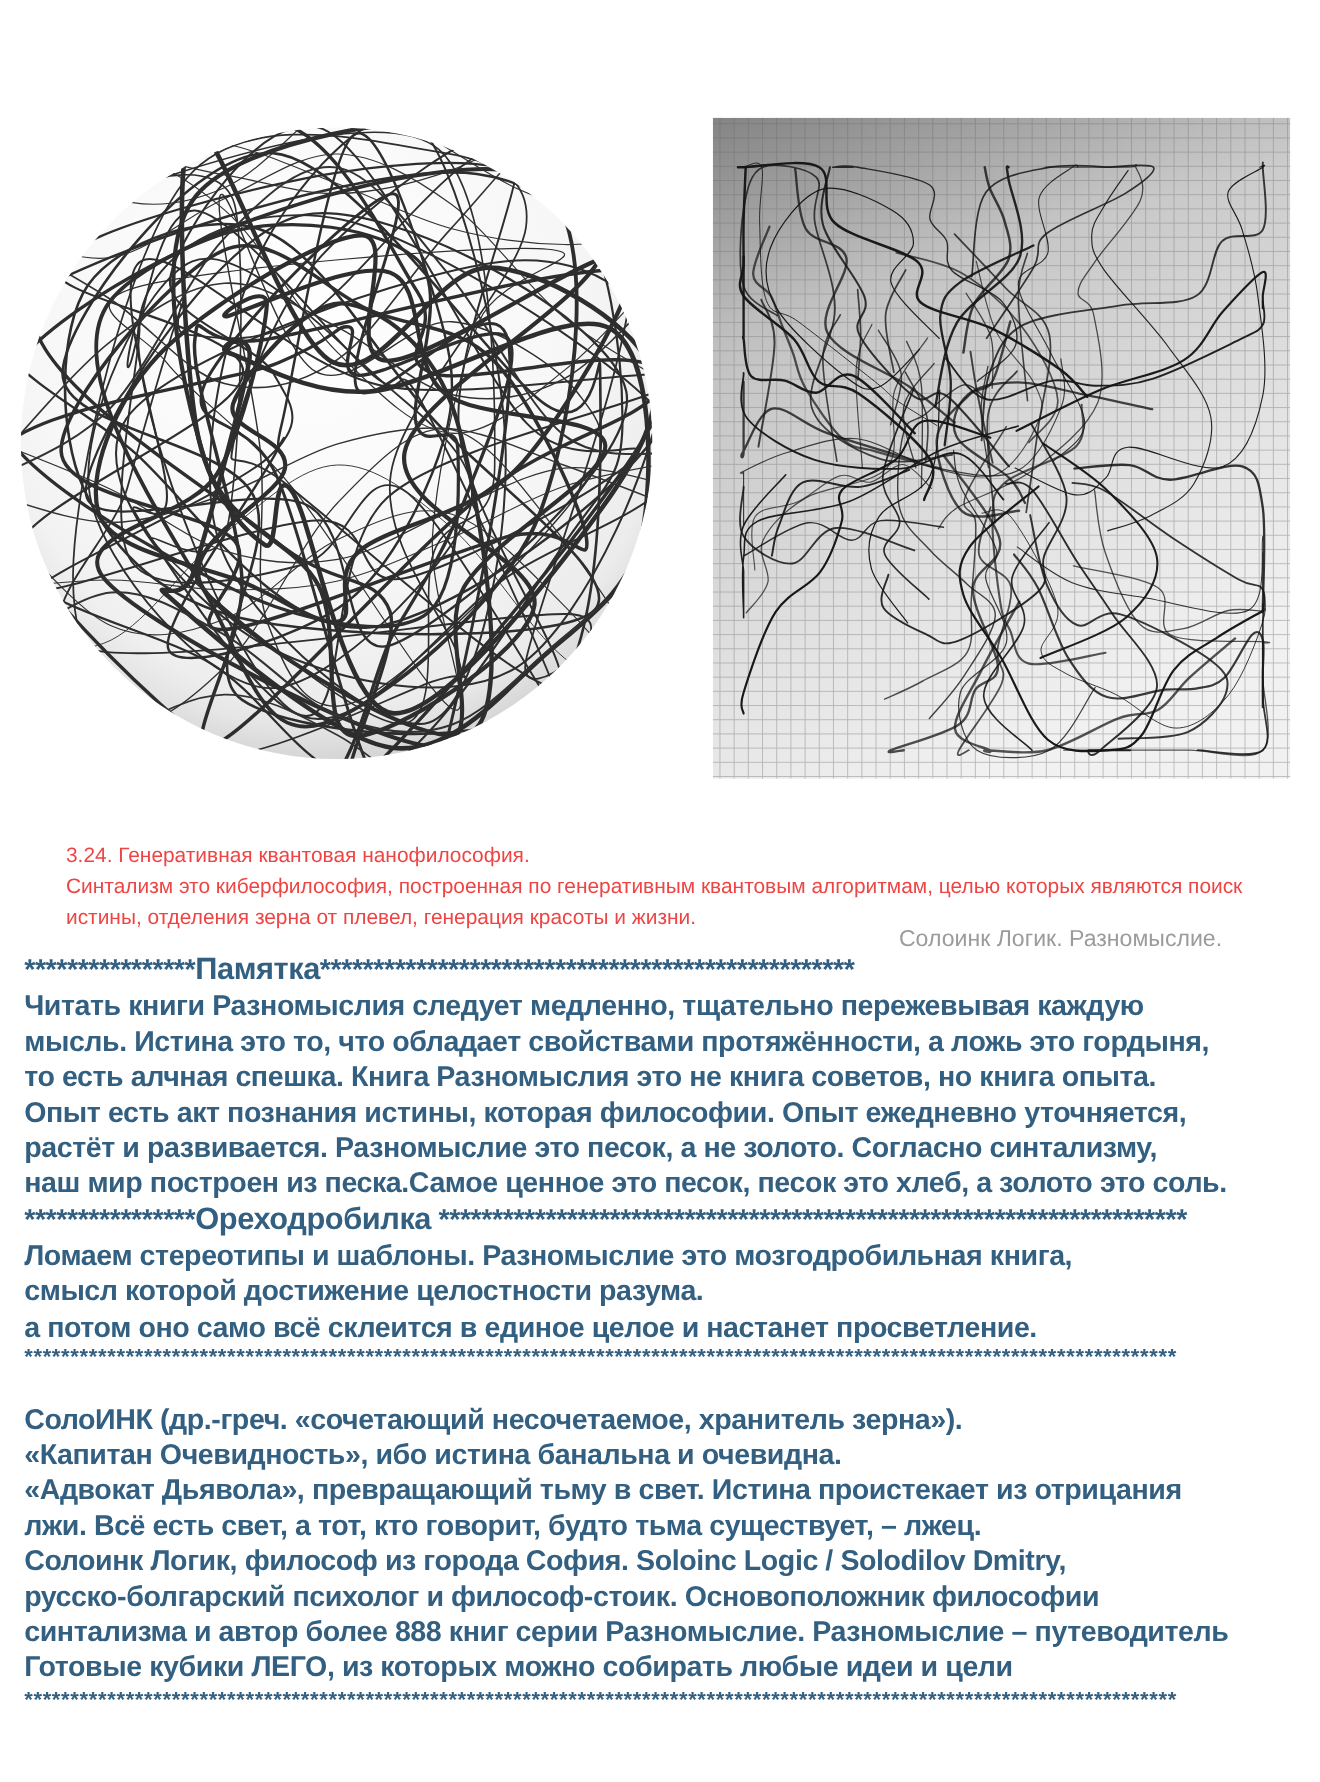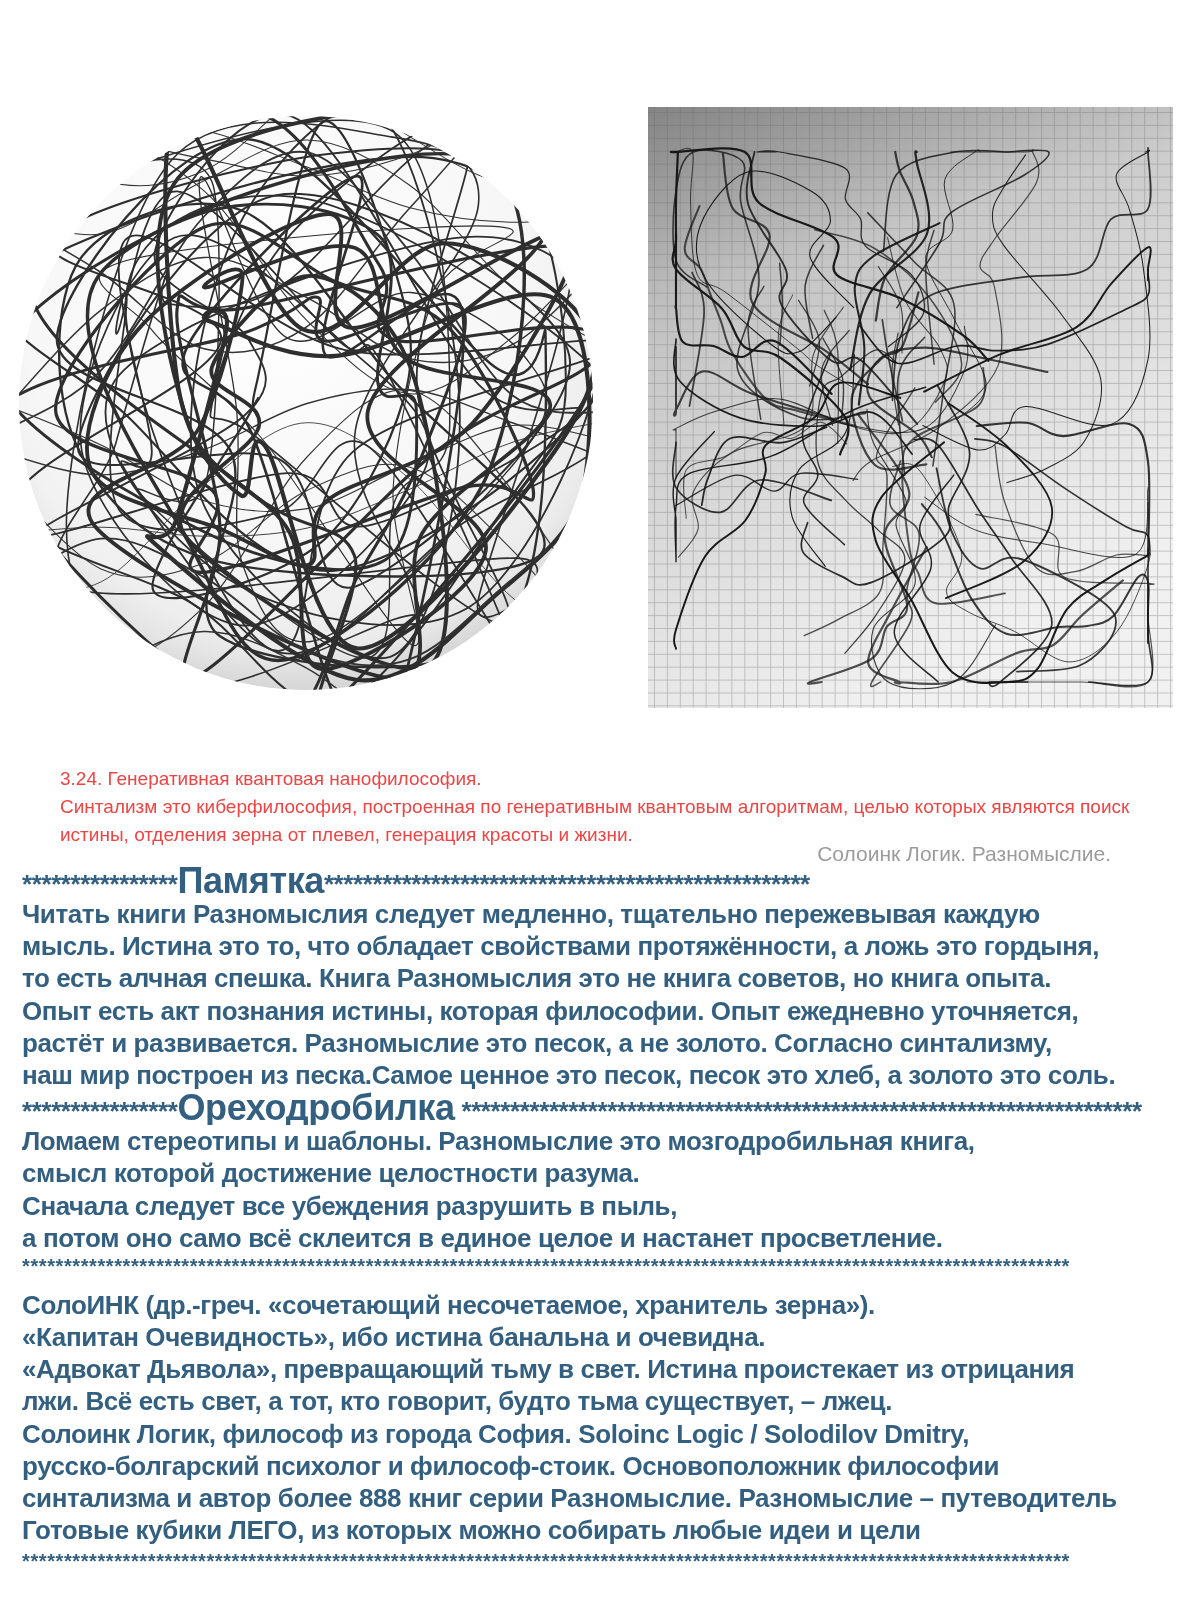--- a/index.html
+++ b/index.html
@@ -29,7 +29,7 @@
   .line{line-height:32.2px;height:32.2px;white-space:nowrap;overflow:hidden}
   .hline{line-height:34px;height:34px;white-space:nowrap;overflow:hidden}
   .hline span{white-space:pre}
-  .hline .big{font-size:36px}
+  .hline .big{font-size:28px}
   .sep{line-height:24px;height:24px;font-size:20px;letter-spacing:0.6px;white-space:nowrap;overflow:hidden}
   .mt14{margin-top:11px}
   .mt3{margin-top:3px}

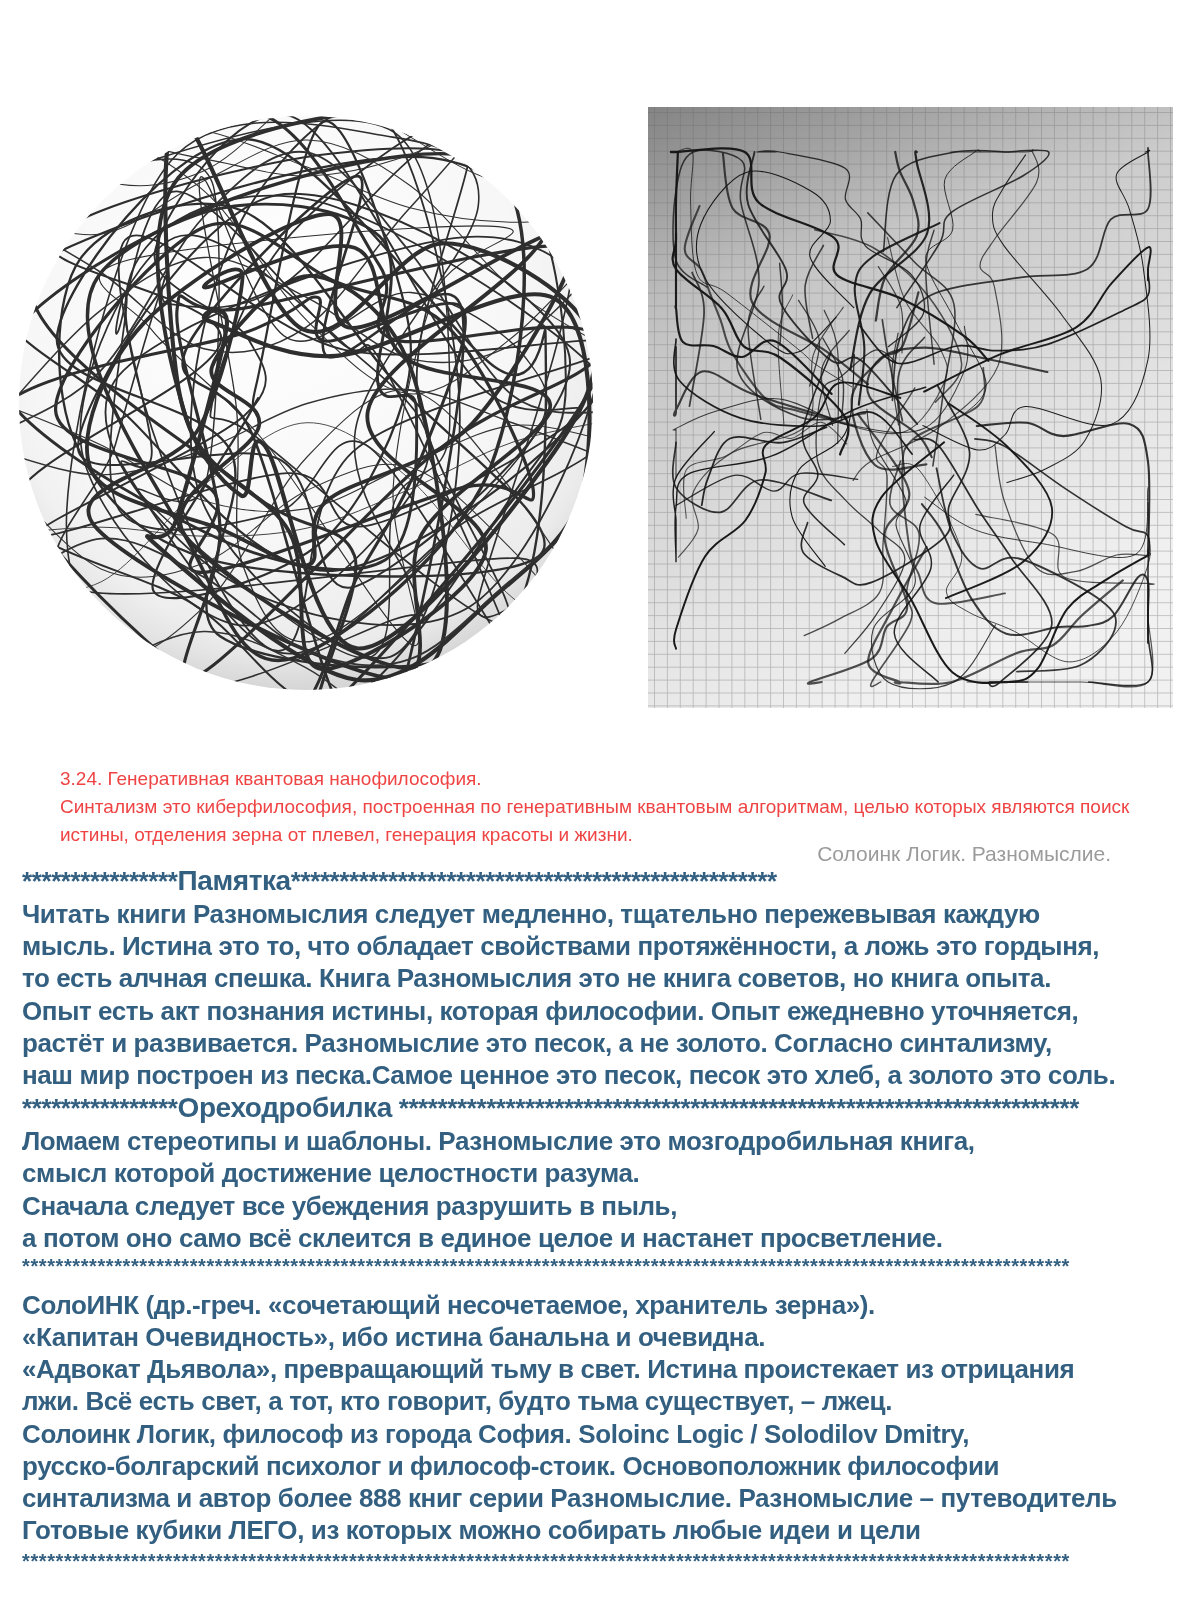--- a/index.html
+++ b/index.html
@@ -235,7 +235,6 @@
   </div>
   <div class="line">Ломаем стереотипы и шаблоны. Разномыслие это мозгодробильная книга,</div>
   <div class="line">смысл которой достижение целостности разума.</div>
-  <div class="line">Сначала следует все убеждения разрушить в пыль,</div>
   <div class="line">а потом оно само всё склеится в единое целое и настанет просветление.</div>
 
   <div class="sep">*****************************************************************************************************************************</div>

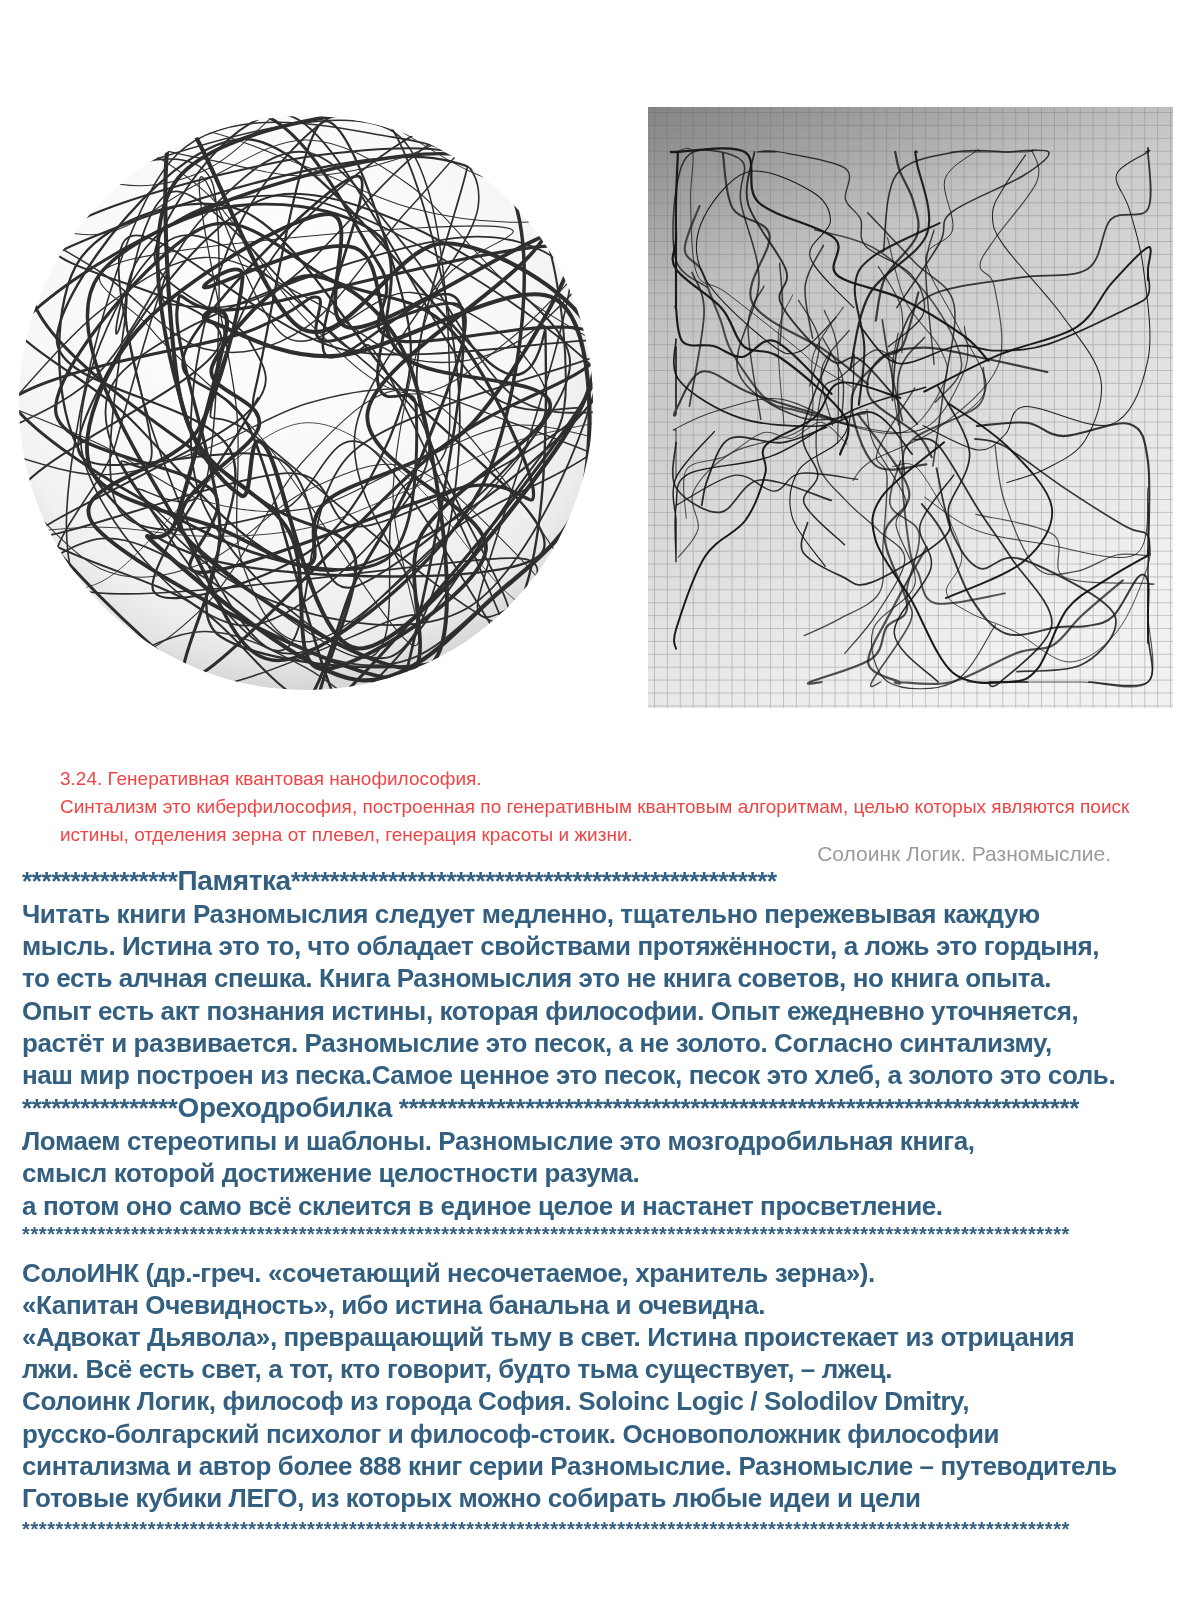--- a/index.html
+++ b/index.html
@@ -31,7 +31,7 @@
   .hline span{white-space:pre}
   .hline .big{font-size:28px}
   .sep{line-height:24px;height:24px;font-size:20px;letter-spacing:0.6px;white-space:nowrap;overflow:hidden}
-  .mt14{margin-top:11px}
+  .mt14{margin-top:28px}
   .mt3{margin-top:3px}
 </style>
 </head>

